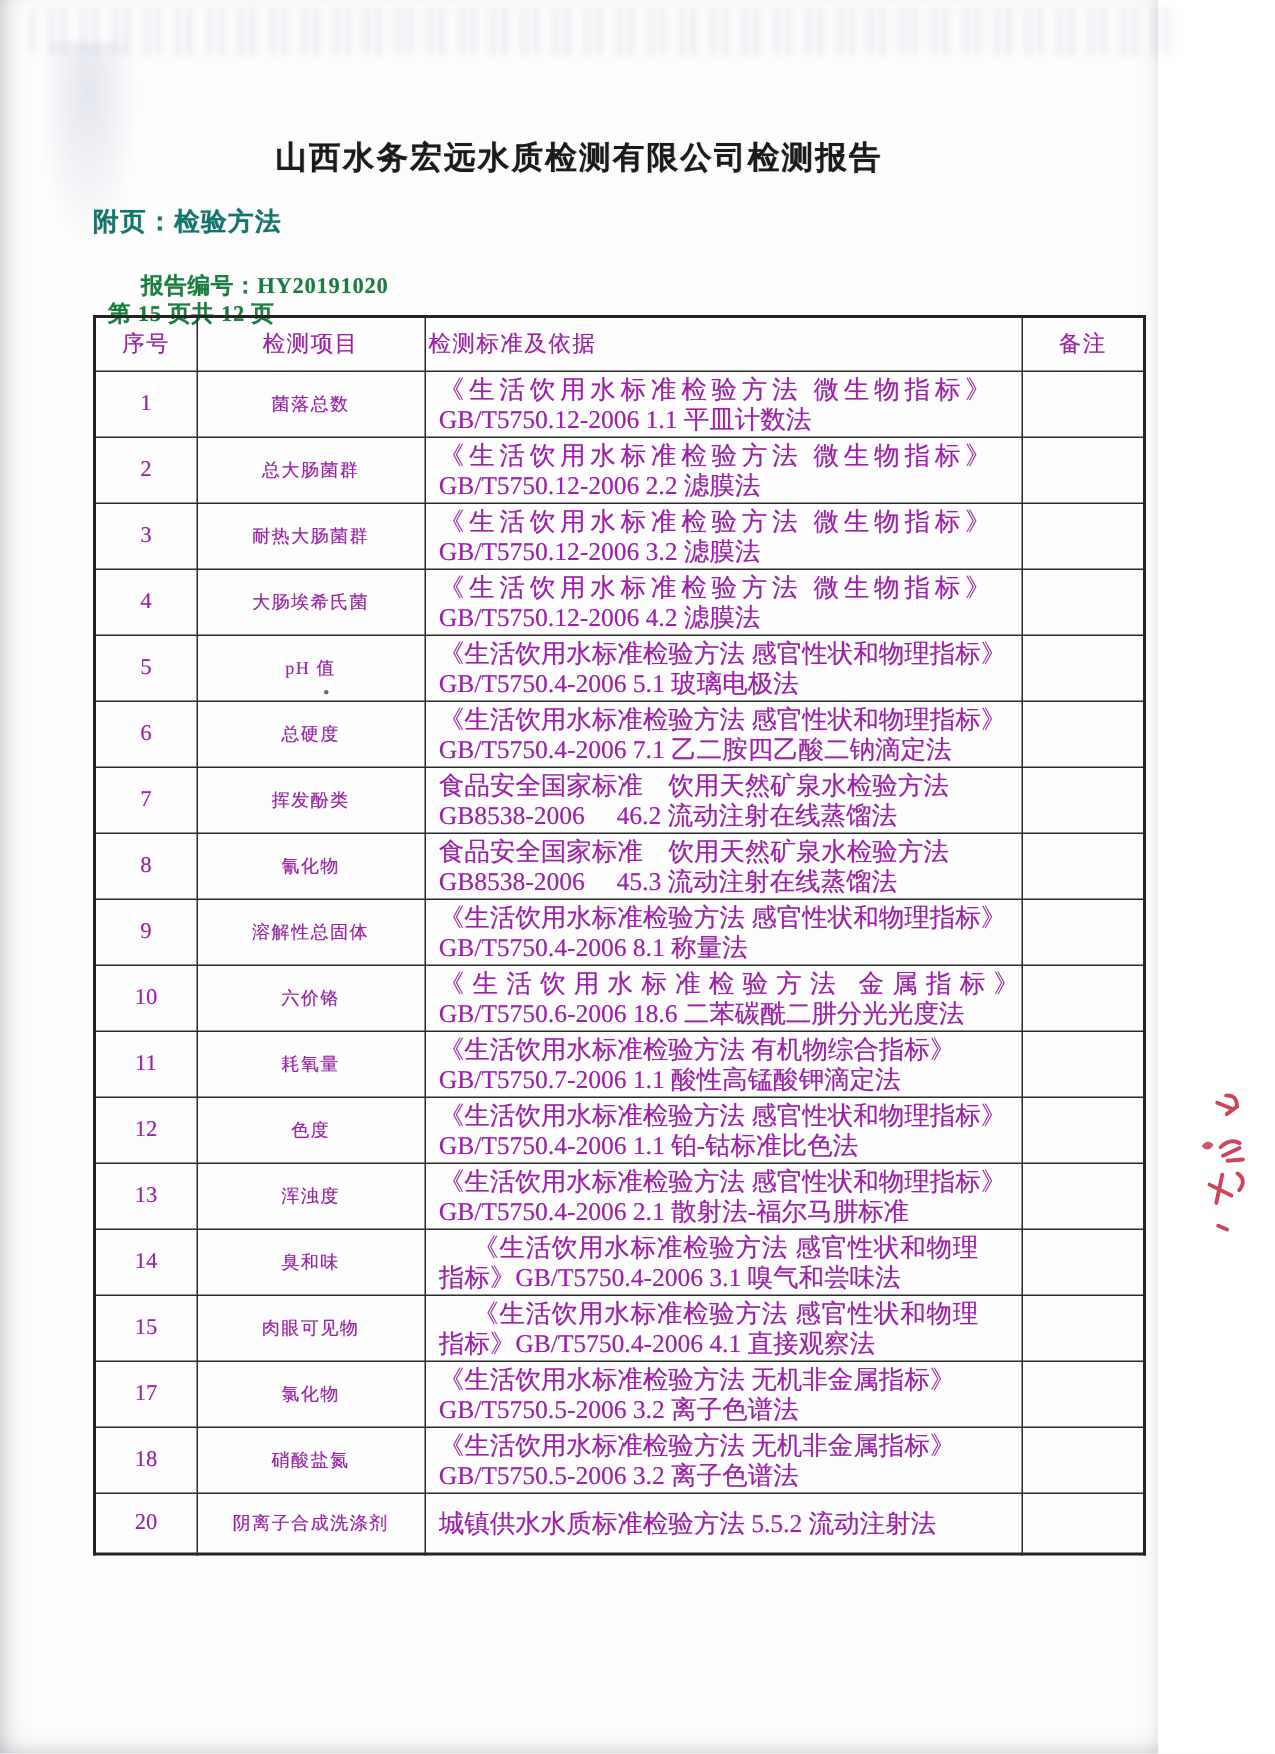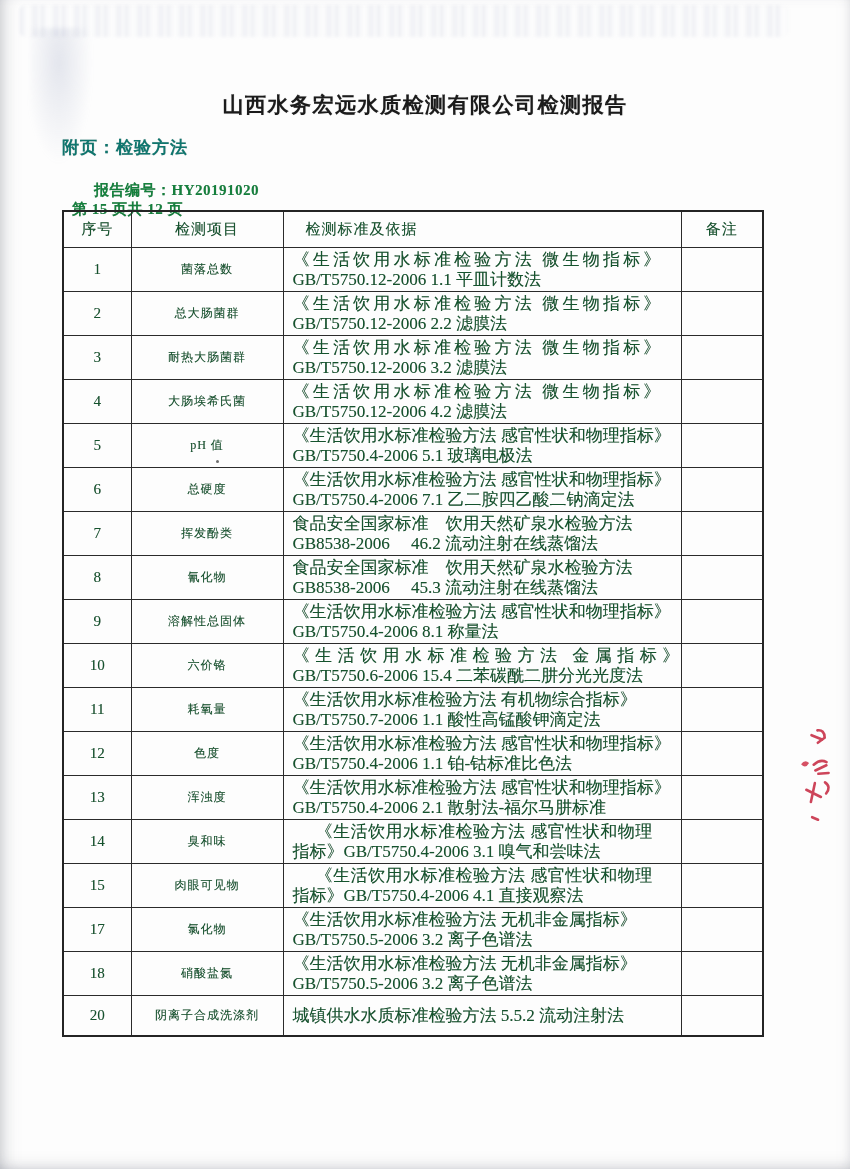--- a/index.html
+++ b/index.html
@@ -8,7 +8,7 @@
     font-family:"Liberation Serif","DejaVu Serif",serif;
   }
   .page{
-    position:relative;width:850px;height:1169px;background:#fdfdfd;
+    position:relative;width:772px;height:1169px;background:#fdfdfd;
     box-shadow:
       inset 14px 0 20px -16px rgba(105,110,122,.55),
       inset -9px 0 16px -13px rgba(125,130,142,.38),

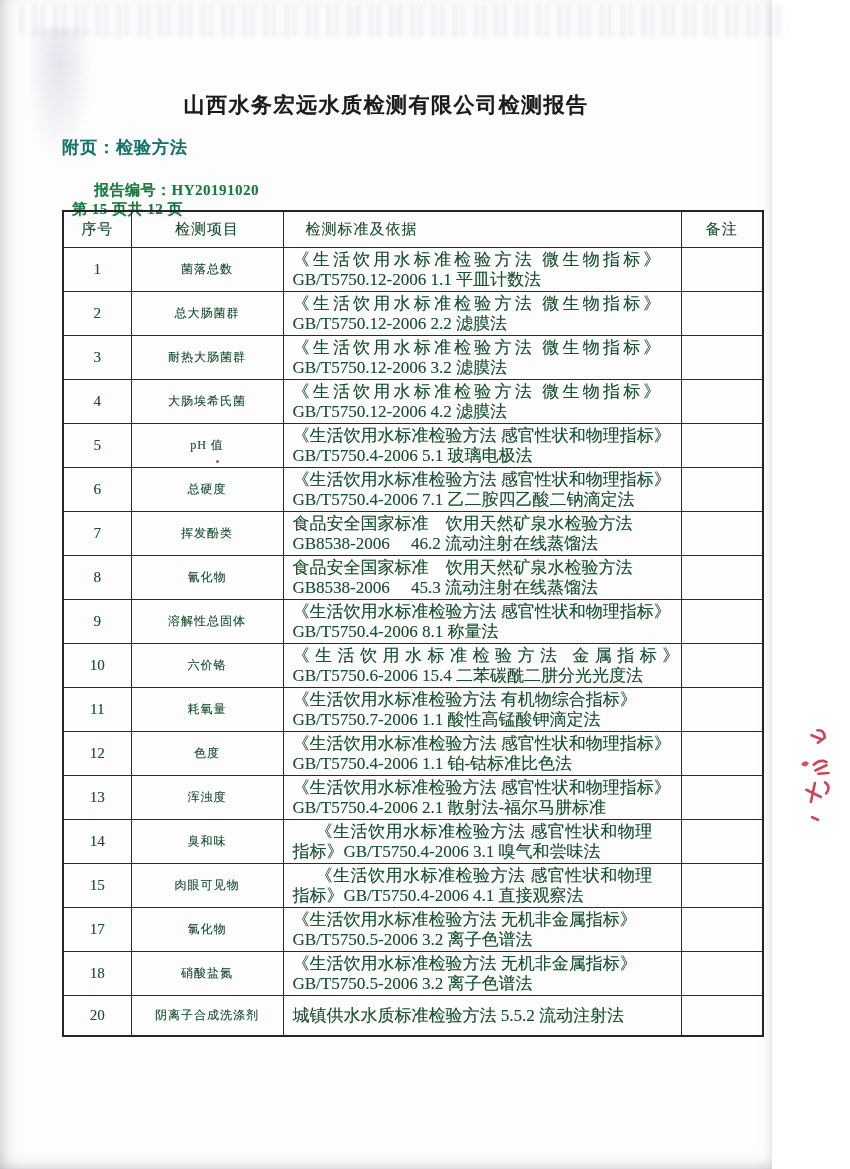--- a/index.html
+++ b/index.html
@@ -46,7 +46,7 @@
   .meta .pageno{letter-spacing:.5px;}
   table.methods{
     position:absolute;top:210px;left:62px;width:700px;border-collapse:collapse;
-    table-layout:fixed;color:#14532d;border:2px solid #242424;
+    table-layout:fixed;color:#a21caf;border:2px solid #242424;
   }
   table.methods th, table.methods td{
     border:1.5px solid #2b2b2b;overflow:hidden;

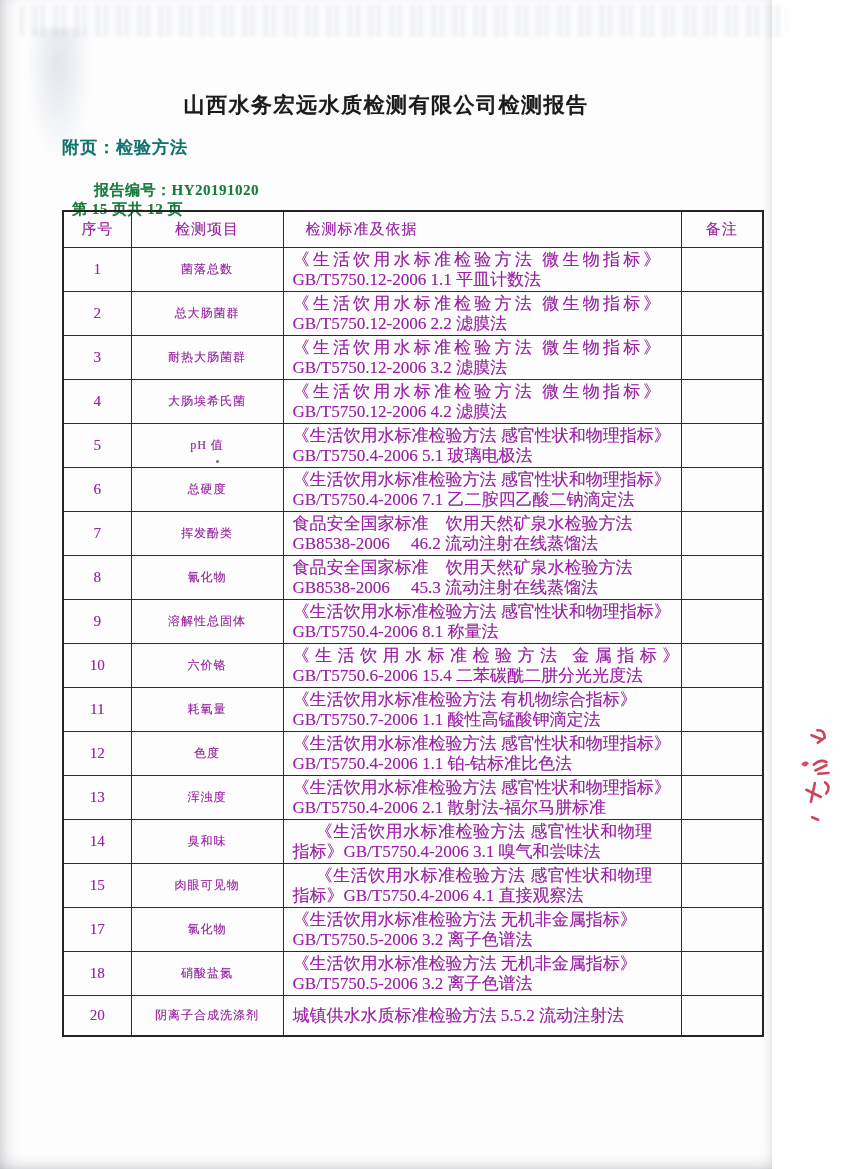--- a/index.html
+++ b/index.html
@@ -54,7 +54,7 @@
   }
   thead th{height:33px;font-size:15px;font-weight:normal;letter-spacing:1px;}
   th.h-no, th.h-remark, th.h-item{text-align:center;}
-  th.h-method{text-align:left;padding-left:22px;}
+  th.h-method{text-align:left;padding-left:2px;}
   tbody tr{height:43px;}
   tbody tr:last-child{height:40px;}
   td.c-no{text-align:center;font-size:15px;}

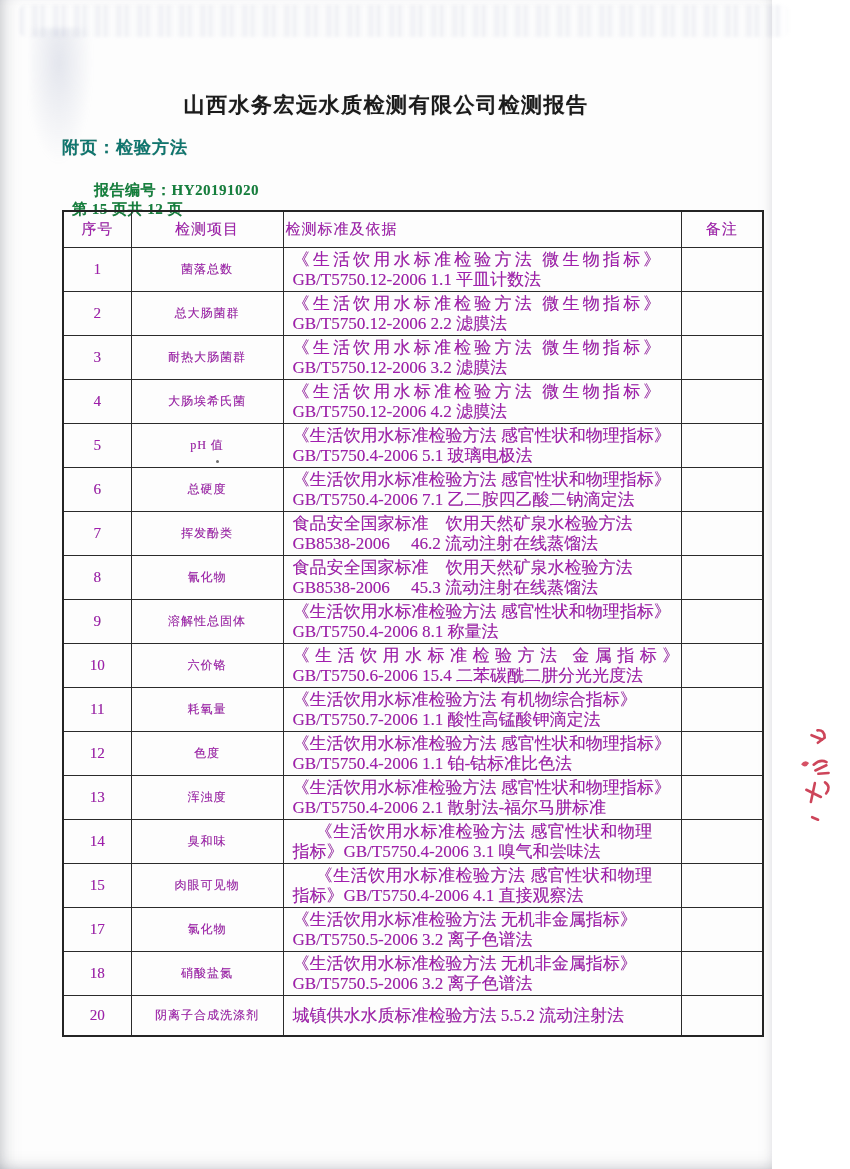--- a/index.html
+++ b/index.html
@@ -188,7 +188,7 @@
           <td class="c-item"><span>六价铬</span></td>
           <td class="c-method">
             <div class="mline justified-wide">《生活饮用水标准检验方法  金属指标》</div>
-            <div class="mline">GB/T5750.6-2006  15.4 二苯碳酰二肼分光光度法</div>
+            <div class="mline">GB/T5750.6-2006  18.6 二苯碳酰二肼分光光度法</div>
           </td>
           <td class="c-remark"></td>
         </tr>

